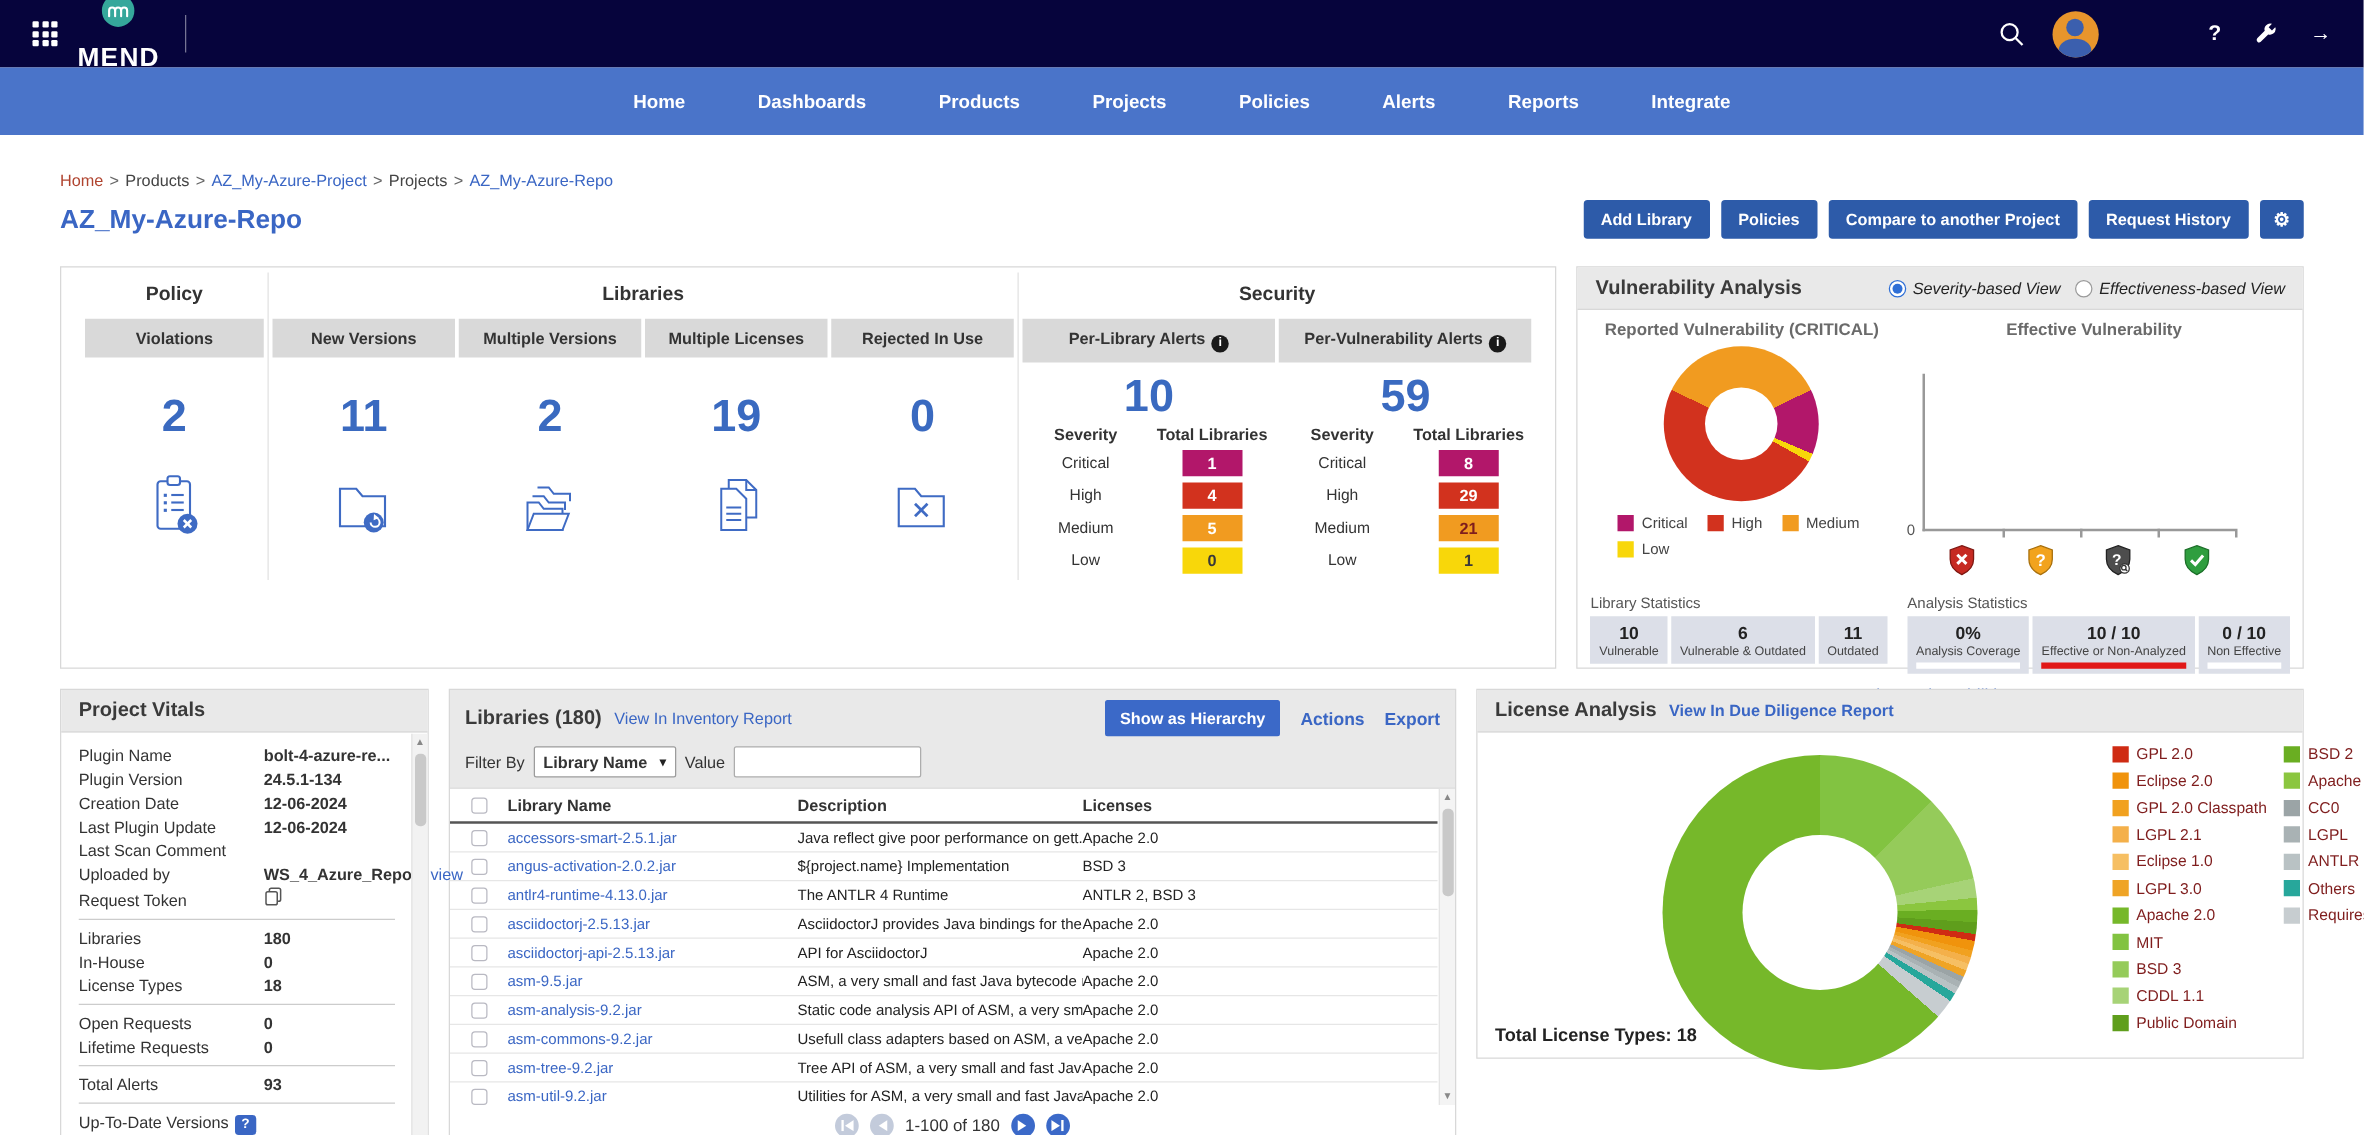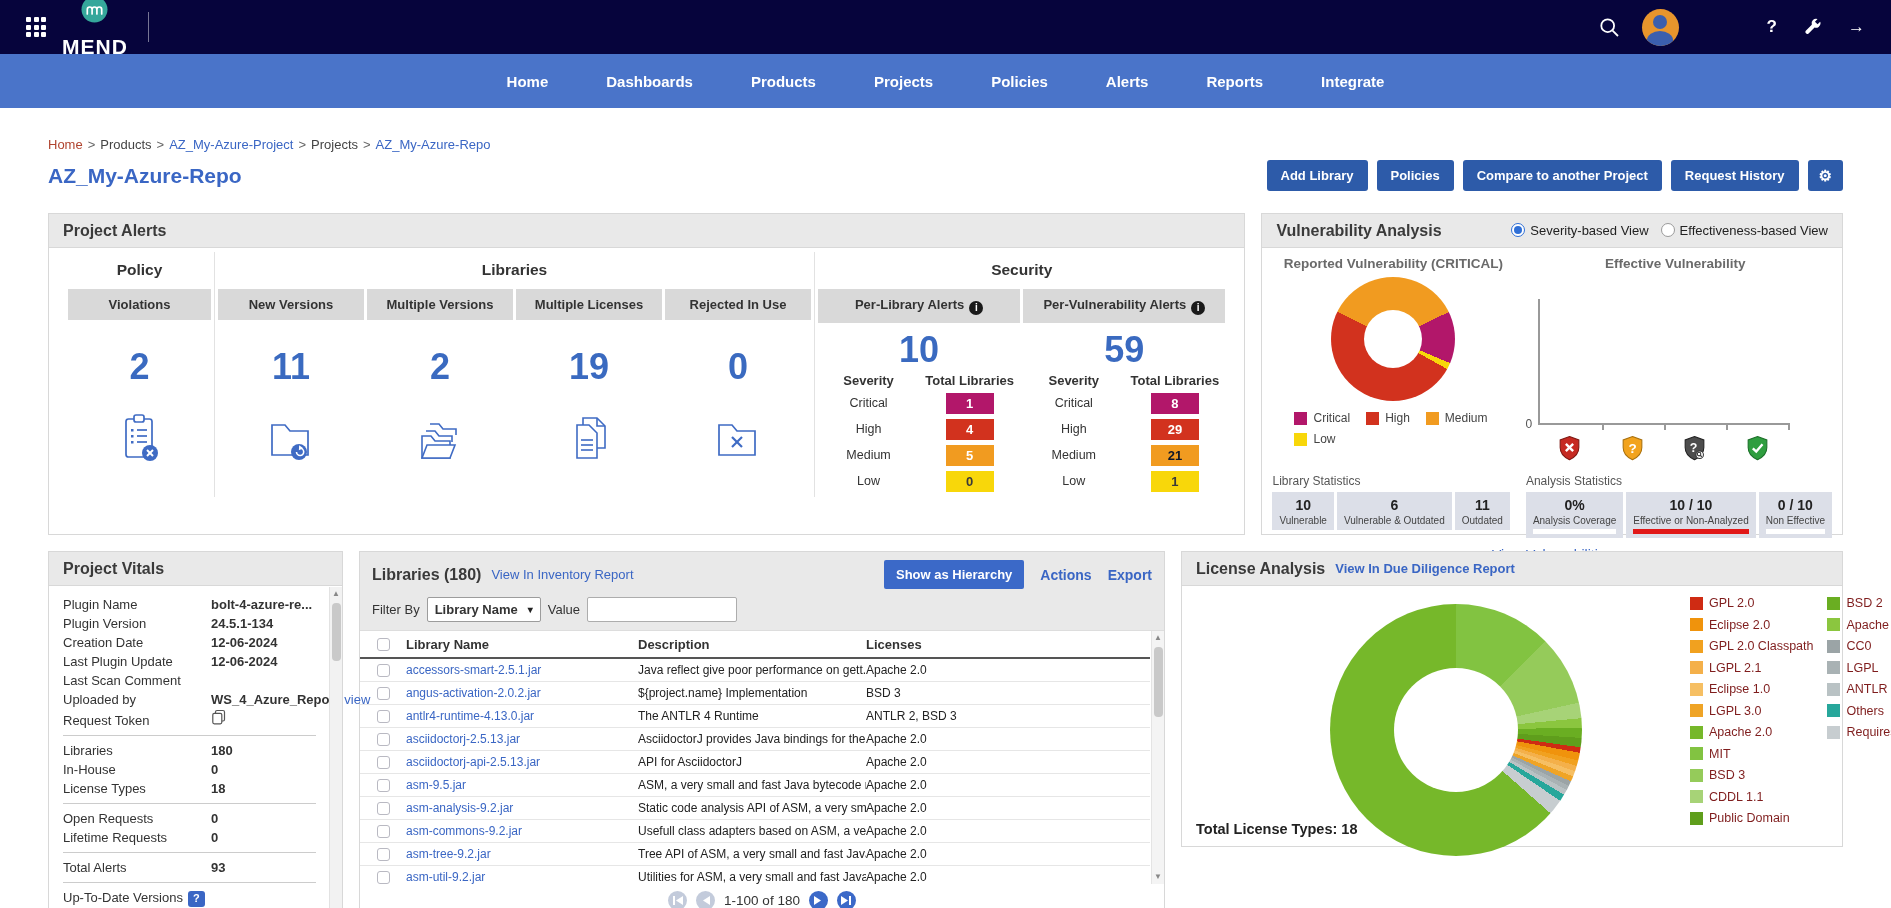--- a/index.html
+++ b/index.html
@@ -237,7 +237,6 @@
   <div class="row1">
 
     <div class="panel pa">
-      <div class="panel-h">Project Alerts</div>
       <div class="pa-body">
         <div class="pa-group g-policy">
           <div class="pa-gtitle">Policy</div>

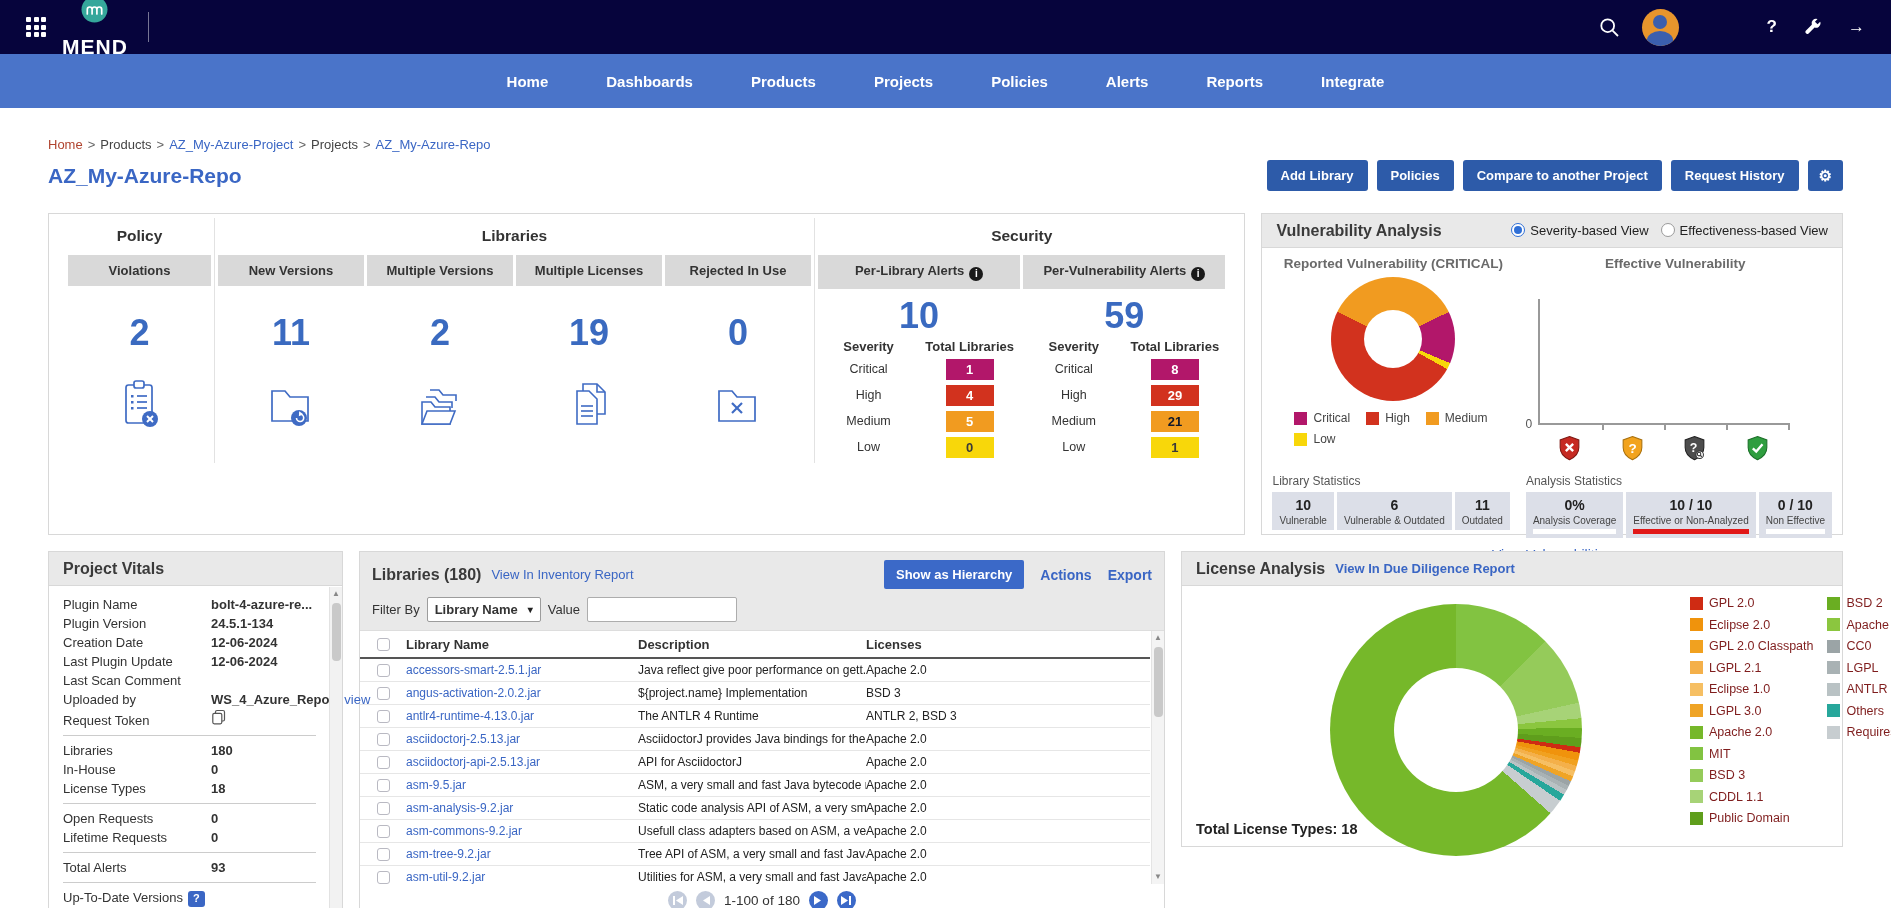--- a/index.html
+++ b/index.html
@@ -69,7 +69,7 @@
   .va { flex: 1; height: 322px; }
   .va .panel-h { justify-content: space-between; }
   .va-radios { display: flex; align-items: center; gap: 12px; font-size: 13px; font-weight: 400; color: #222; }
-  .radio-item { display: flex; align-items: flex-start; gap: 5px; cursor: pointer; }
+  .radio-item { display: flex; align-items: flex-end; gap: 5px; cursor: pointer; font-style: italic; }
   .radio { width: 14px; height: 14px; border-radius: 50%; border: 1.5px solid #9a9a9a; background: #fff; position: relative; }
   .radio.sel { border-color: #2f6fd6; }
   .radio.sel::after { content: ""; position: absolute; inset: 2px; border-radius: 50%; background: #2f6fd6; }

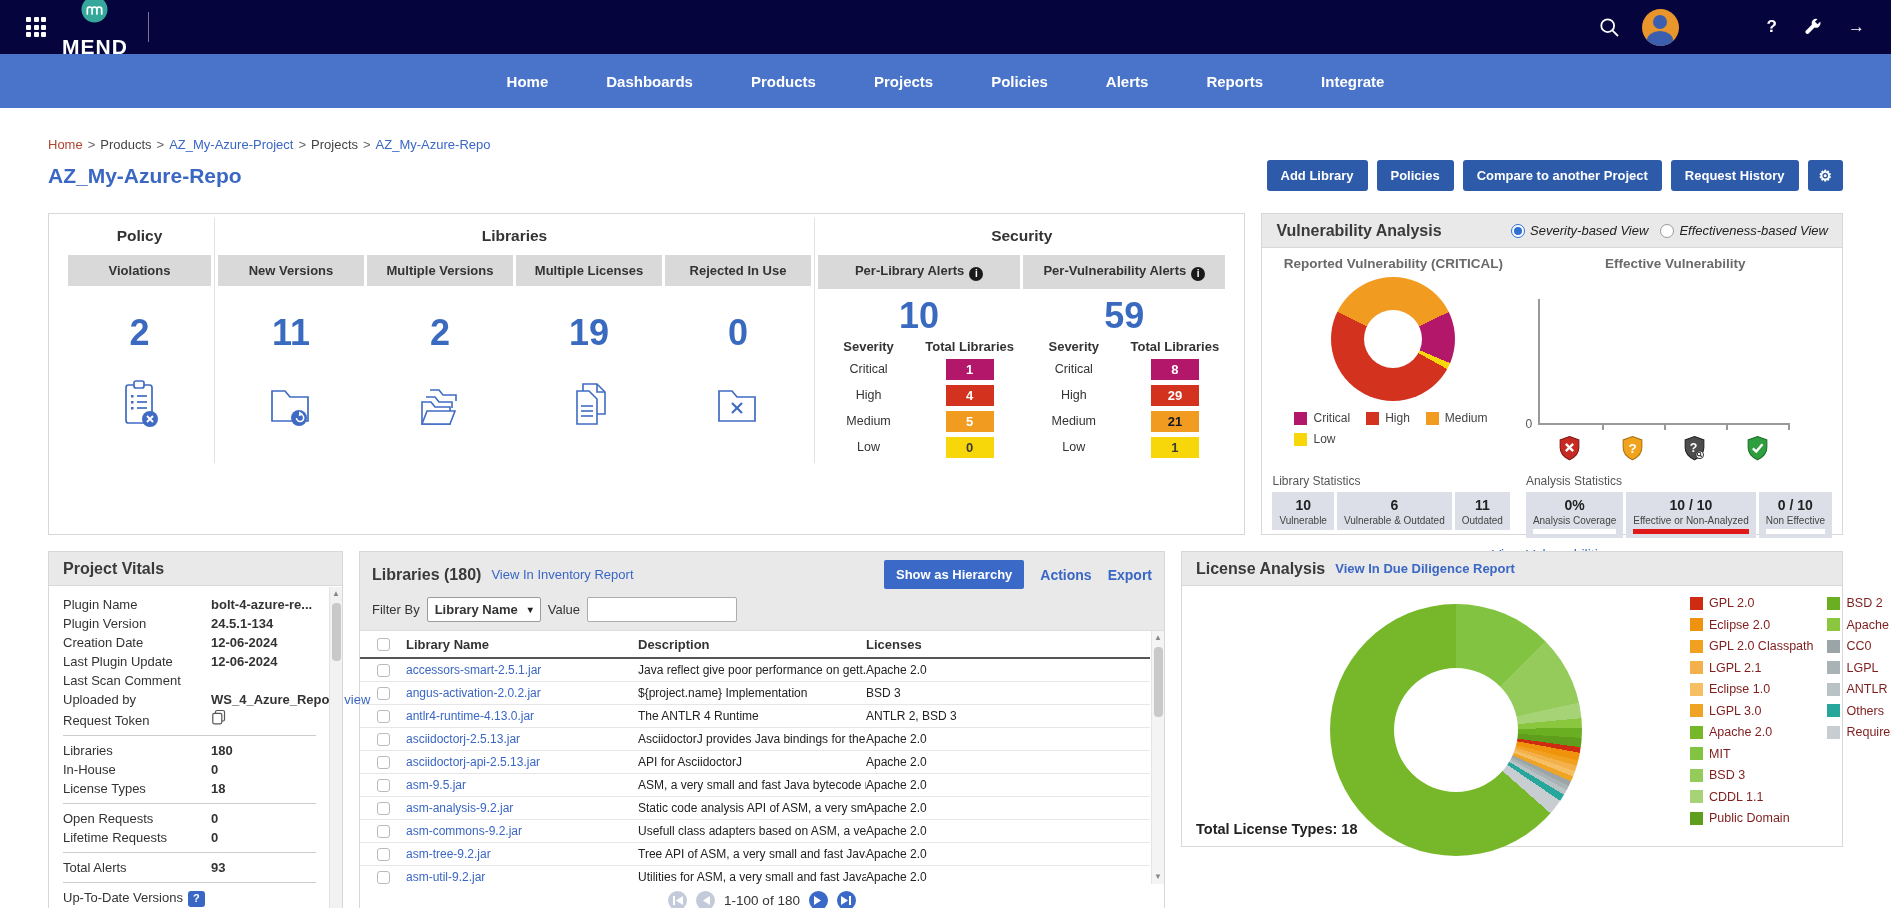--- a/index.html
+++ b/index.html
@@ -385,7 +385,7 @@
                   <div class="sev-row">
                     <span class="sev-name">Medium</span>
                     <span class="sev-badge-wrap">
-                      <span class="sev-badge" style="background: rgb(241, 155, 32); color: #0f172a;">21</span>
+                      <span class="sev-badge" style="background: rgb(241, 155, 32); color: #7f1d1d;">21</span>
                     </span>
                   </div>
 

